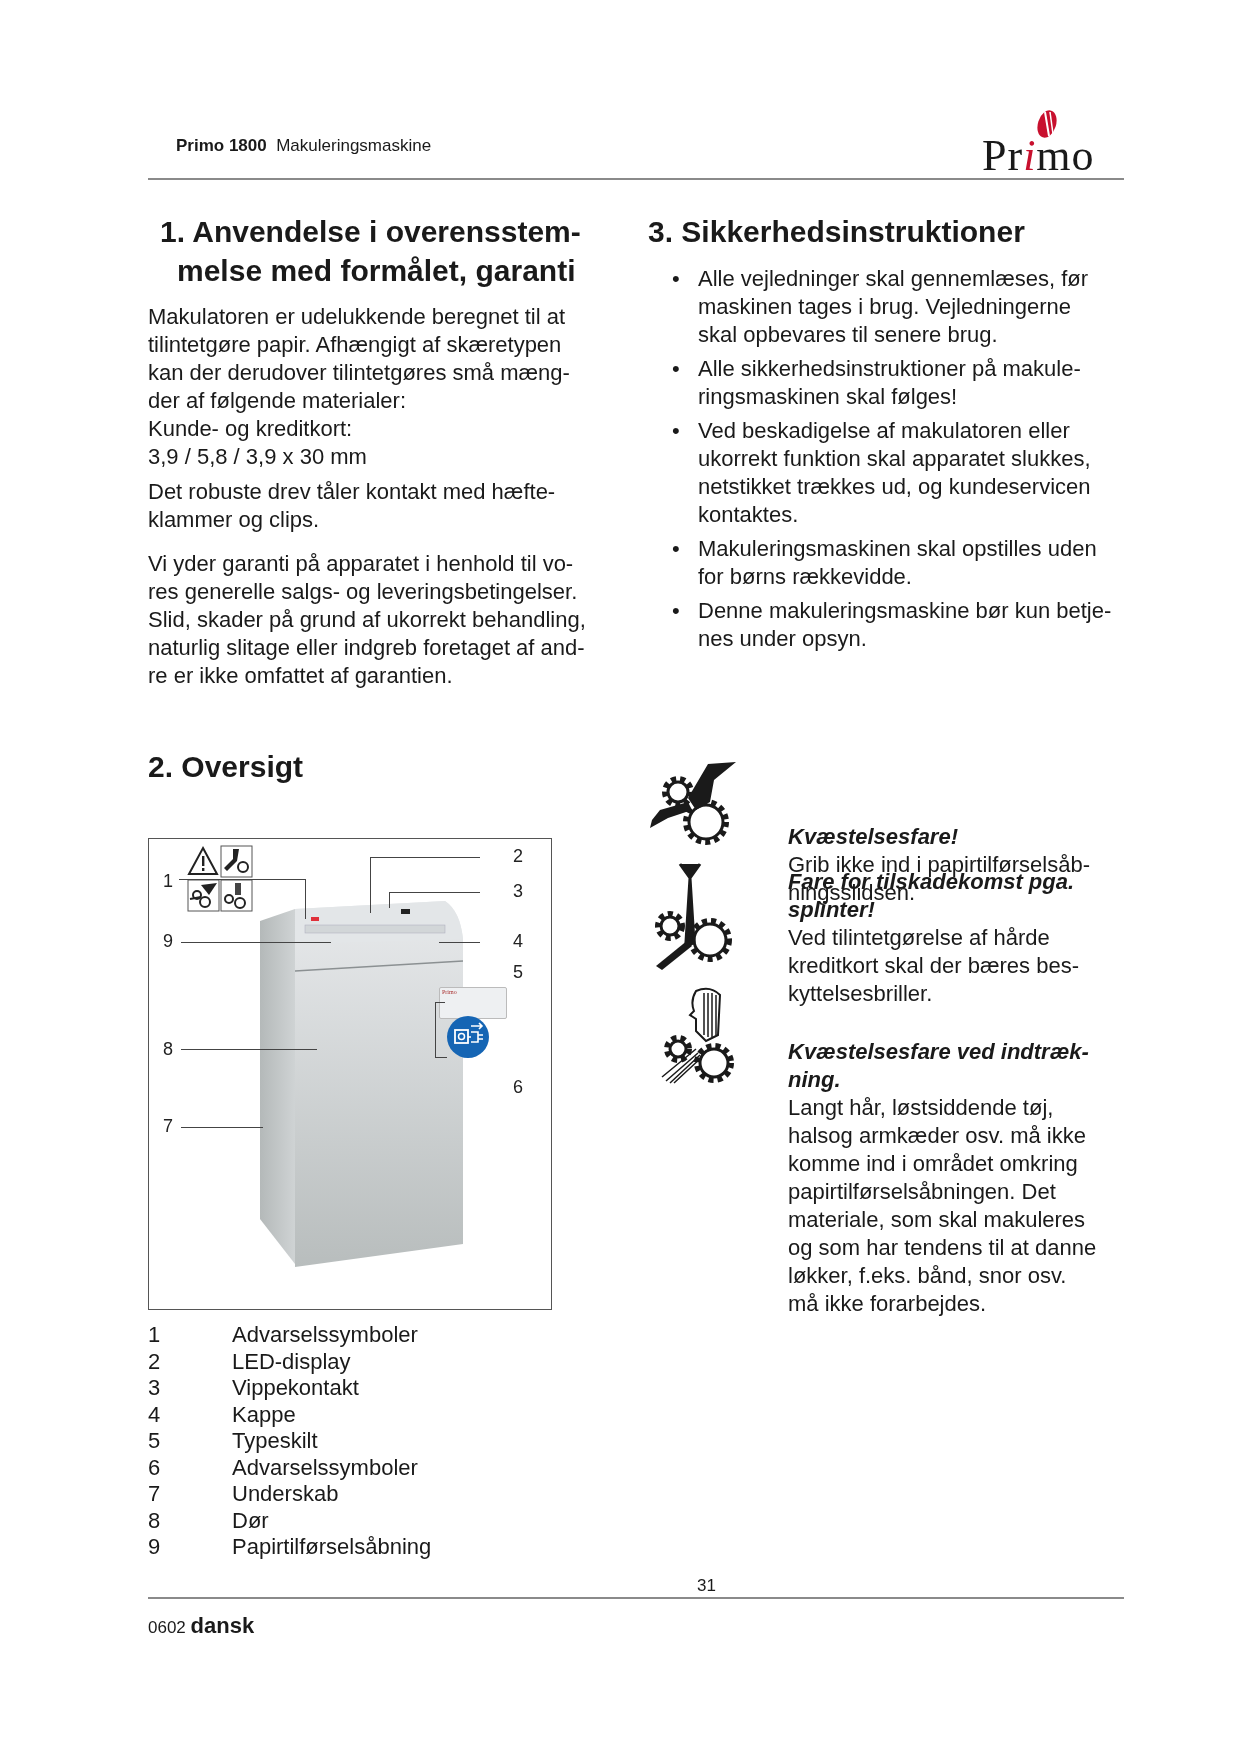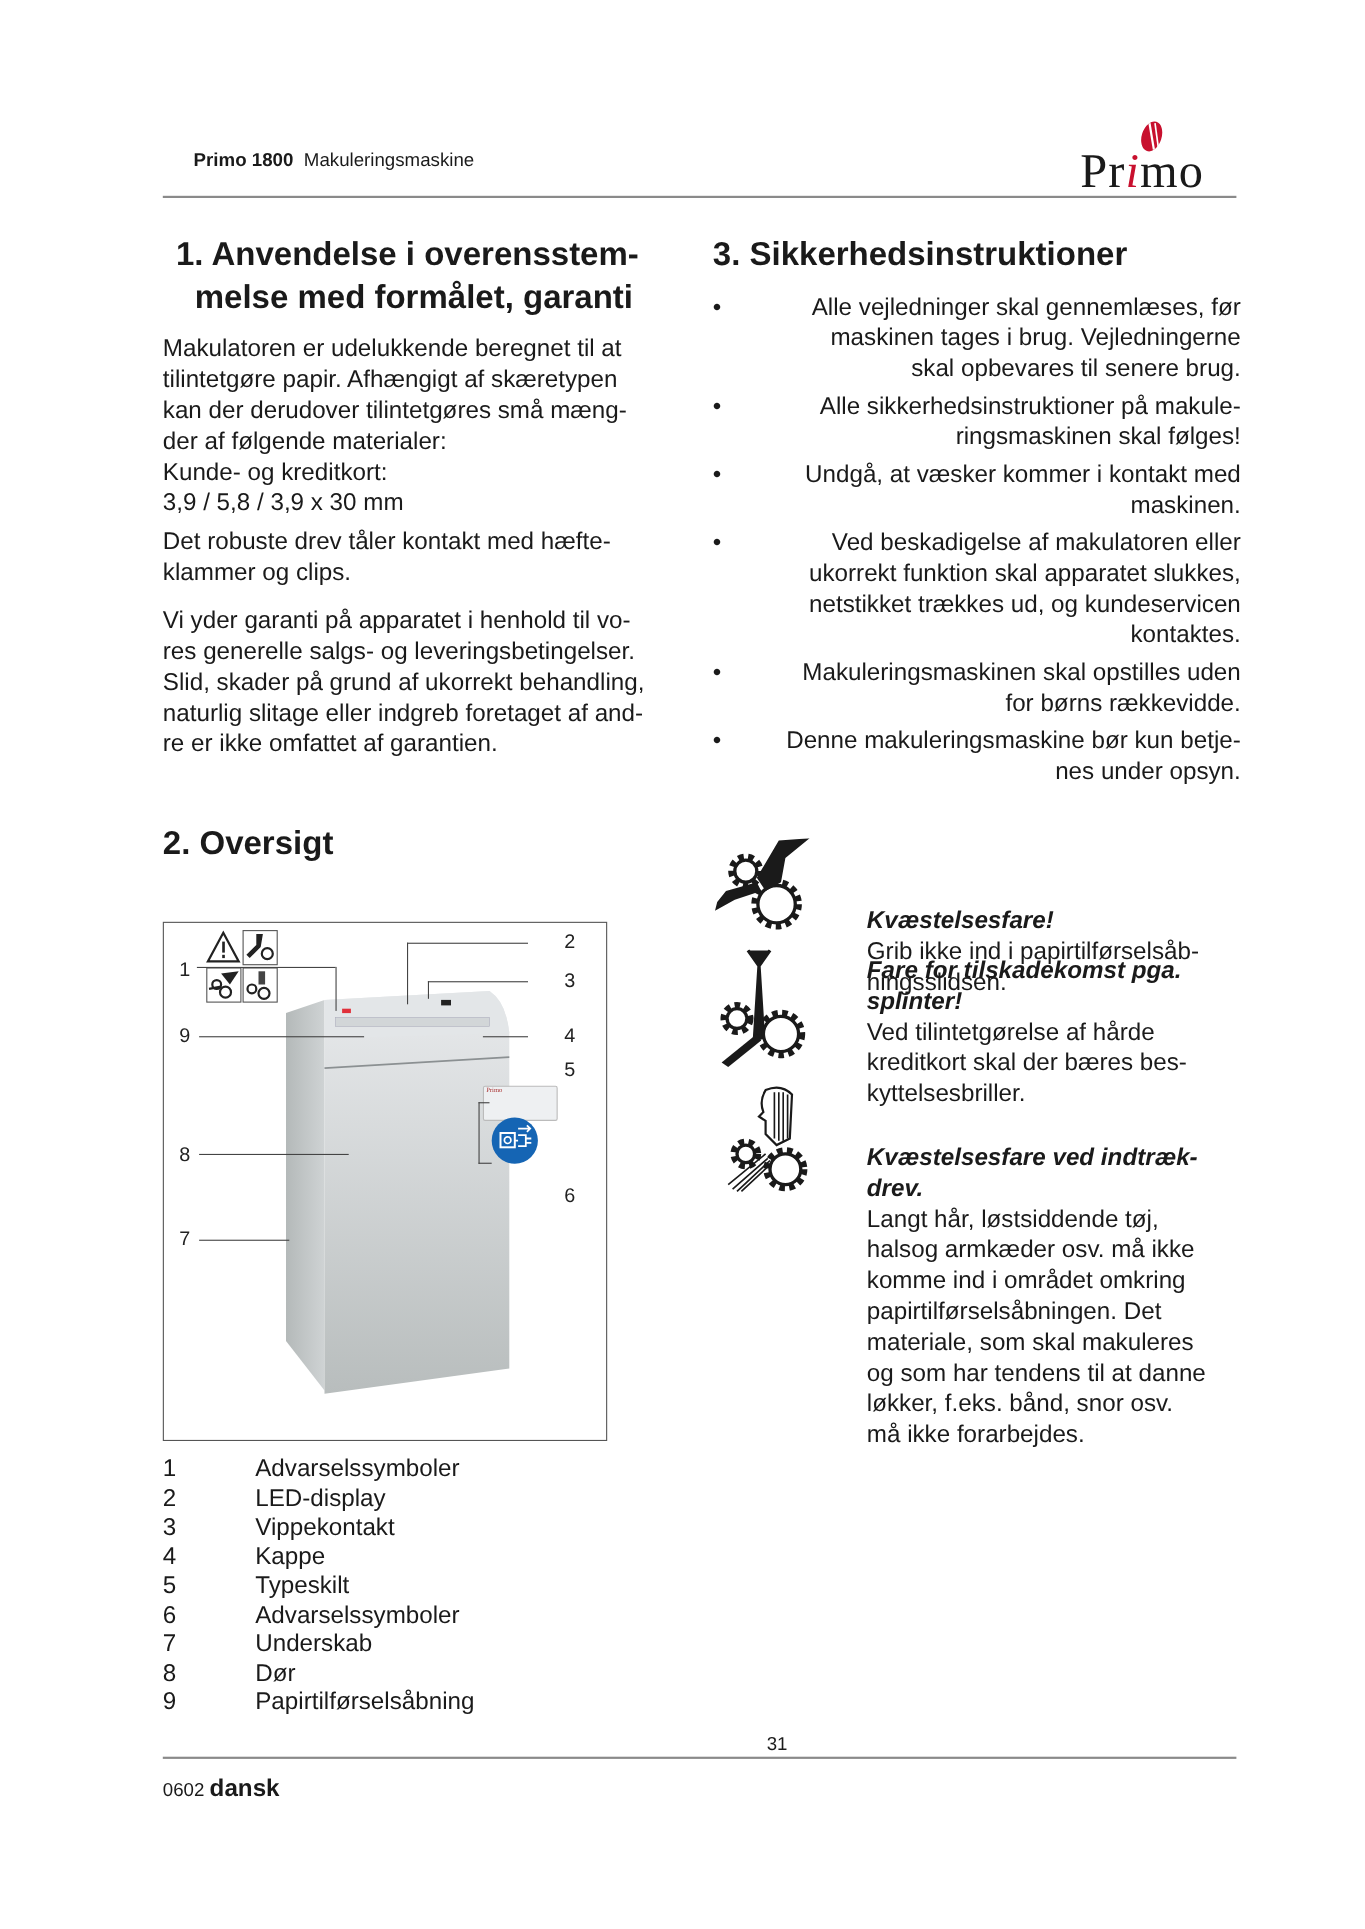--- a/index.html
+++ b/index.html
@@ -188,7 +188,7 @@
 </div>
 
 <div class="abs h1" style="left:648px;top:212px;">3.  Sikkerhedsinstruktioner</div>
-<ul class="abs bullets" style="left:648px;top:265px;width:480px;text-align:right;">
+<ul class="abs bullets" style="left:672px;top:265px;width:480px;">
   <li>
     <div>Alle vejledninger skal gennemlæses, før</div>
       <div>maskinen tages i brug. Vejledningerne</div>

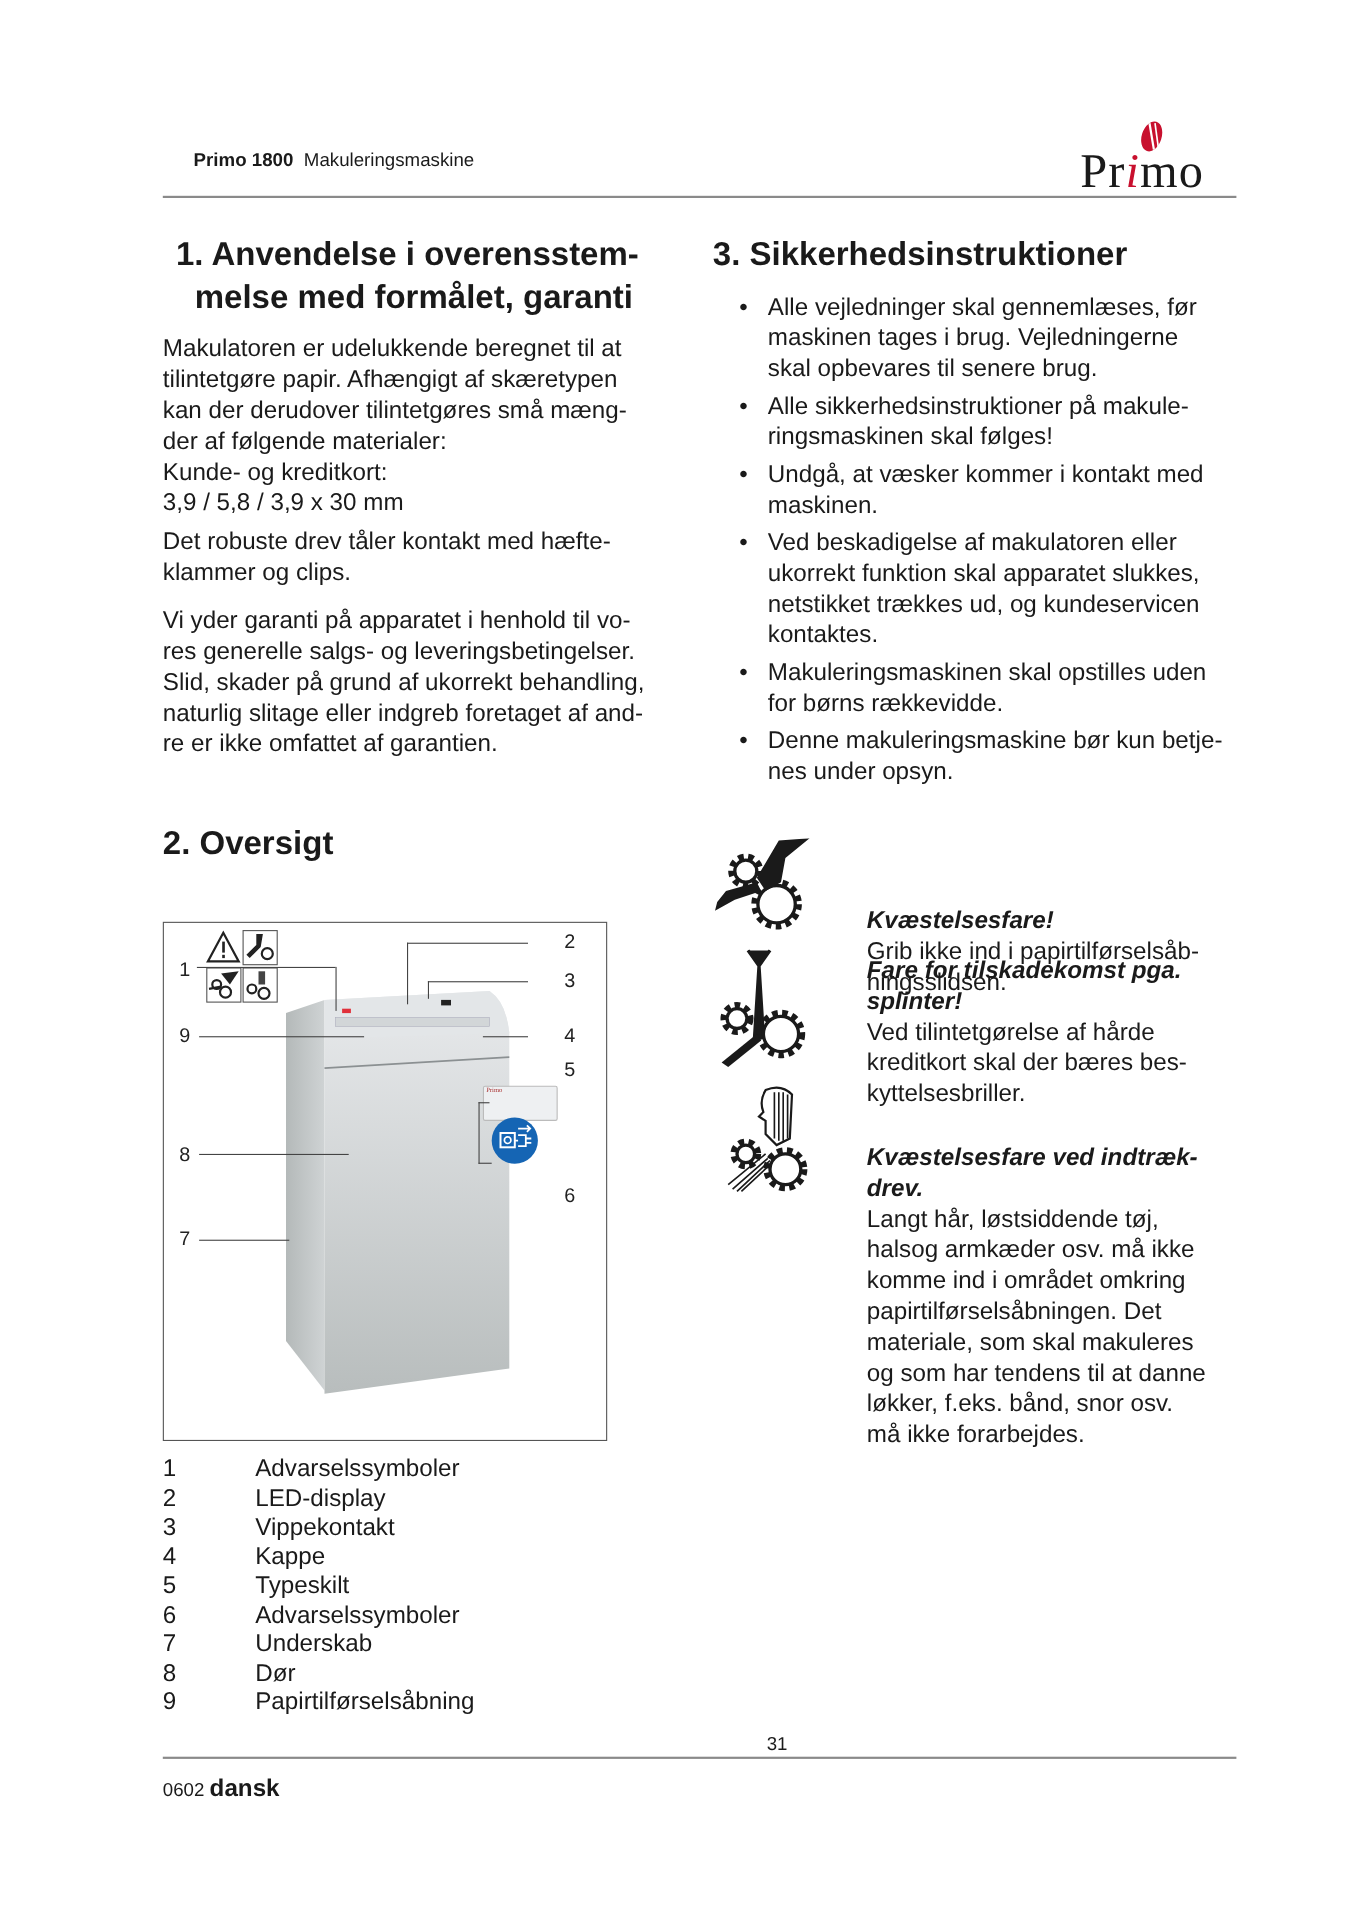--- a/index.html
+++ b/index.html
@@ -199,10 +199,6 @@
       <div>ringsmaskinen skal følges!</div>
   </li>
   <li>
-    <div>Undgå, at væsker kommer i kontakt med</div>
-      <div>maskinen.</div>
-  </li>
-  <li>
     <div>Ved beskadigelse af makulatoren eller</div>
       <div>ukorrekt funktion skal apparatet slukkes,</div>
       <div>netstikket trækkes ud, og kundeservicen</div>

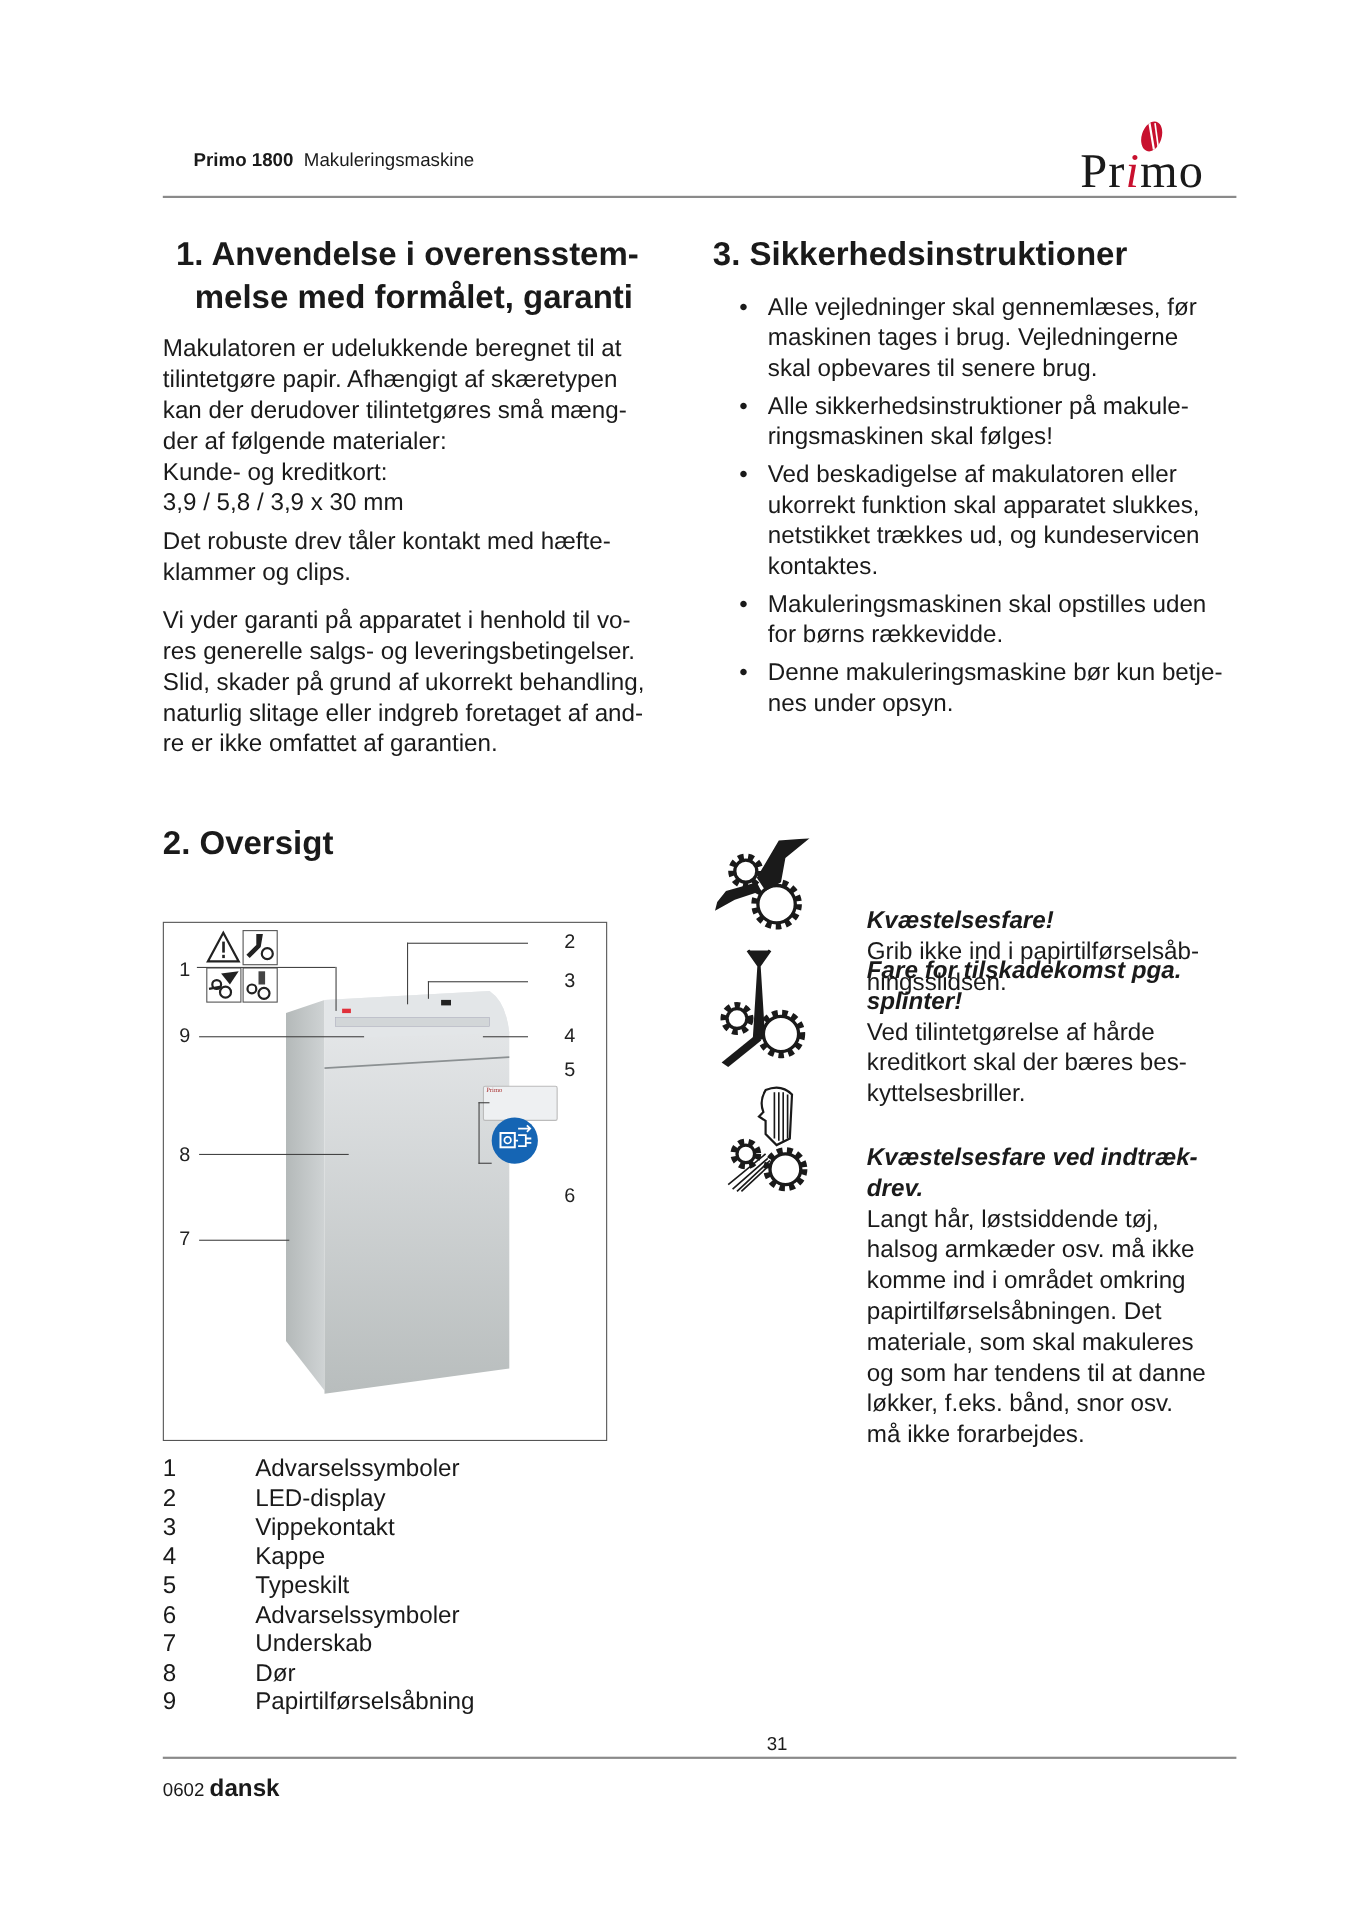--- a/index.html
+++ b/index.html
@@ -260,7 +260,7 @@
 </div>
 <div class="warn-block" style="top:1038px;">
   <div class="warn-title">Kvæstelsesfare ved indtræk-</div>
-  <div class="warn-title">drev.</div>
+  <div class="warn-title">ning.</div>
   <div>Langt hår, løstsiddende tøj,</div>
   <div>halsog armkæder osv. må ikke</div>
   <div>komme ind i området omkring</div>

